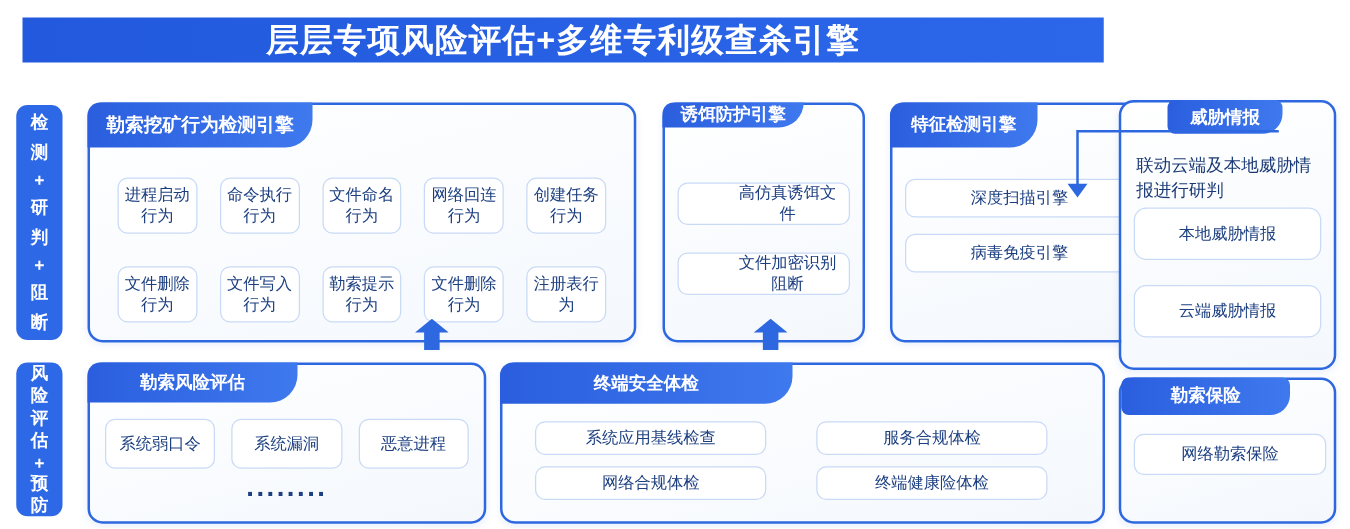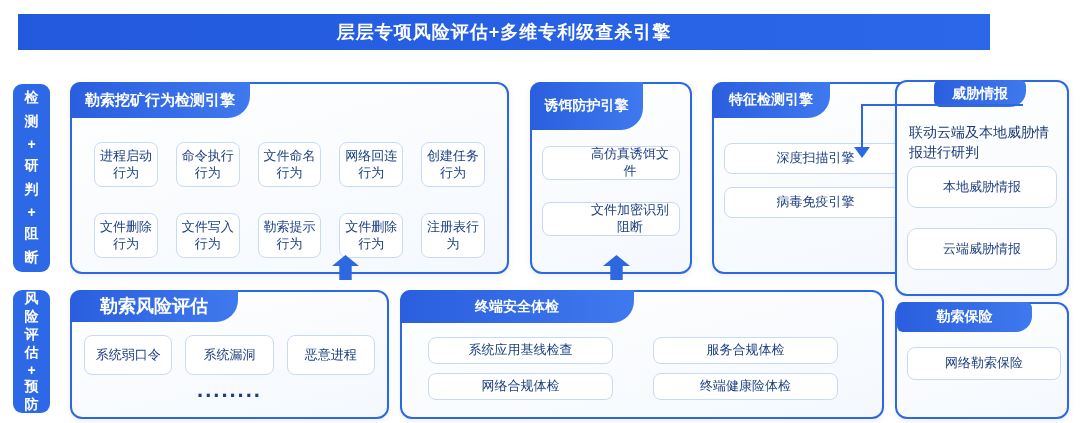--- a/index.html
+++ b/index.html
@@ -7,10 +7,10 @@
          font-family:"Liberation Sans","DejaVu Sans",sans-serif;}
 
   
-  .banner{position:absolute;left:18px;top:14px;width:972px;height:36px;
+  .banner{position:absolute;left:18px;top:14px;width:865px;height:36px;
           background:linear-gradient(90deg,#2259dd,#2c67ea);color:#fff;
           display:flex;align-items:center;justify-content:center;
-          font-size:18px;font-weight:bold;letter-spacing:1px;}
+          font-size:26px;font-weight:bold;letter-spacing:1px;}
 
   
   .vpill{position:absolute;left:13px;width:37px;background:#2d68e6;border-radius:9px;

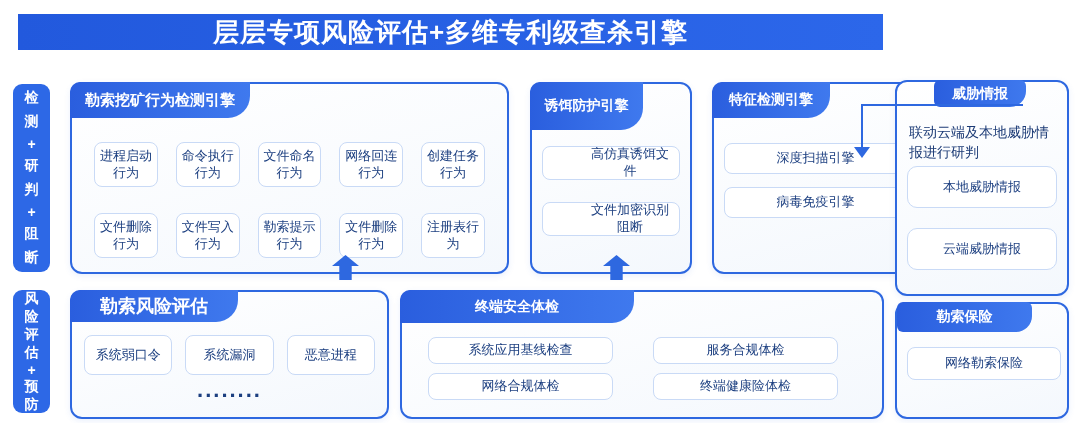--- a/index.html
+++ b/index.html
@@ -39,7 +39,7 @@
   #grid-ransom .pill{height:45px;}
 
   #box-decoy{left:530px;top:82px;width:158px;height:188px;}
-  #box-decoy .tab{width:113px;height:48px;font-size:14px;}
+  #box-decoy .tab{width:113px;height:20px;font-size:14px;}
   #col-decoy{position:absolute;left:10px;right:10px;top:62px;display:flex;flex-direction:column;gap:22px;}
   #col-decoy .pill{height:34px;padding-left:42px;}
 

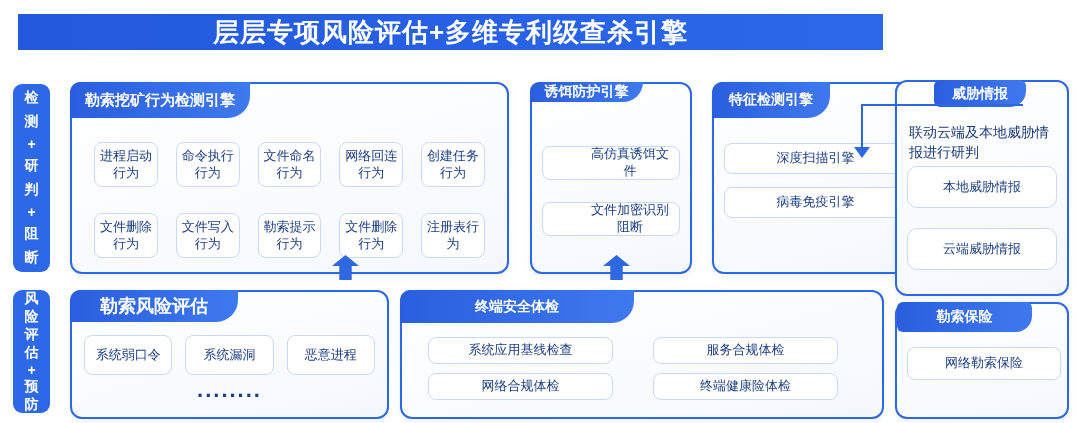--- a/index.html
+++ b/index.html
@@ -55,7 +55,7 @@
   #col-threat .pill{height:42px;border-radius:10px;}
 
   #box-risk{left:70px;top:290px;width:315px;height:125px;}
-  #box-risk .tab{width:168px;height:32px;font-size:18px;}
+  #box-risk .tab{width:168px;height:32px;font-size:14px;}
   #grid-risk{position:absolute;left:12px;right:12px;top:43px;display:grid;
              grid-template-columns:repeat(3,1fr);gap:13px;}
   #grid-risk .pill{height:40px;}

